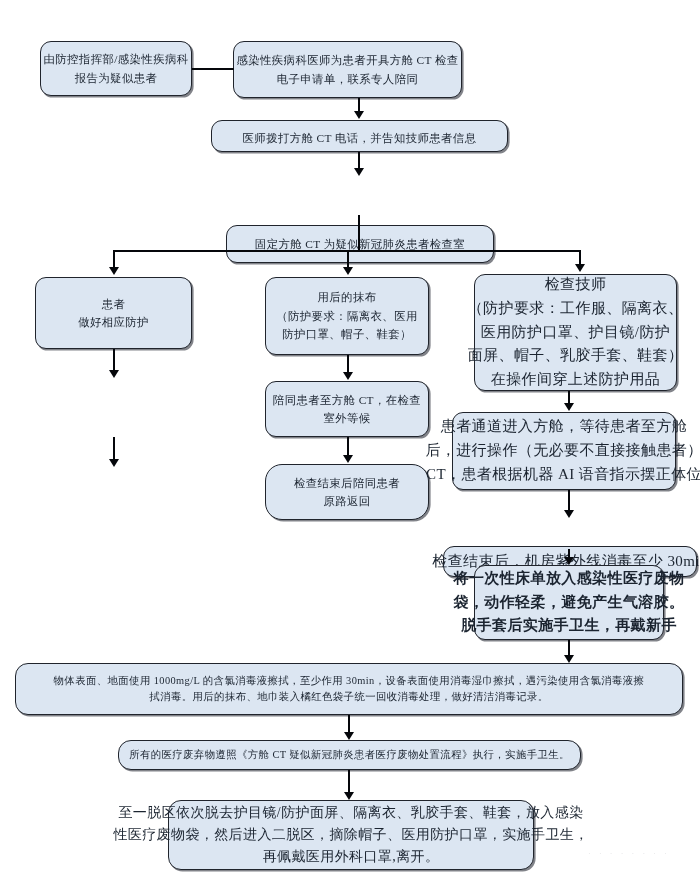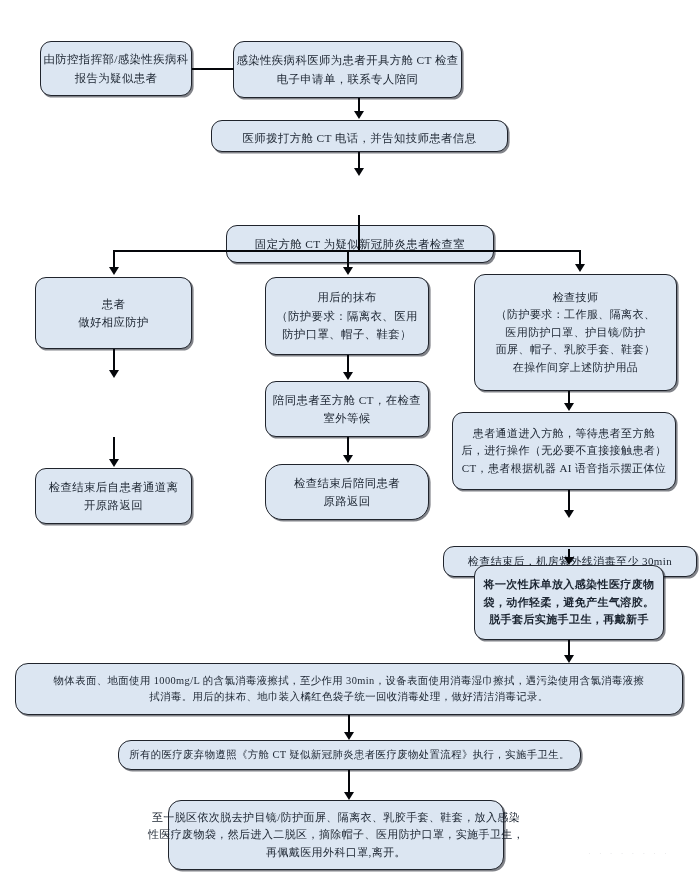--- a/index.html
+++ b/index.html
@@ -34,7 +34,7 @@
     box-shadow:1.6px 1.6px 0 rgba(25,30,40,.55);
   }
   .node .ln{display:block;white-space:nowrap;}
-  .node.small{font-size:11px;line-height:1.58;}
+  .node.small{font-size:15px;line-height:1.58;}
   .node.wide{border-radius:13px;}
   
   .vline,.hline{

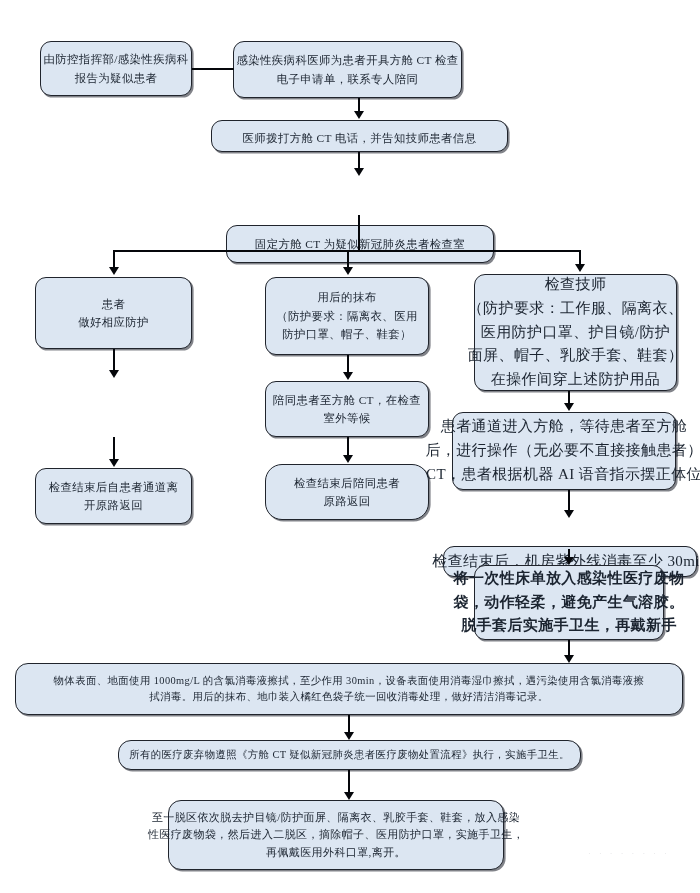--- a/index.html
+++ b/index.html
@@ -88,10 +88,6 @@
   </div>
 
 
-  <div class="node" style="left:35px;top:468px;width:157px;height:56px;">
-    <span class="ln">检查结束后自患者通道离</span>
-    <span class="ln">开原路返回</span>
-  </div>
 
   <div class="node" style="left:265px;top:277px;width:164px;height:78px;">
     <span class="ln">用后的抹布</span>

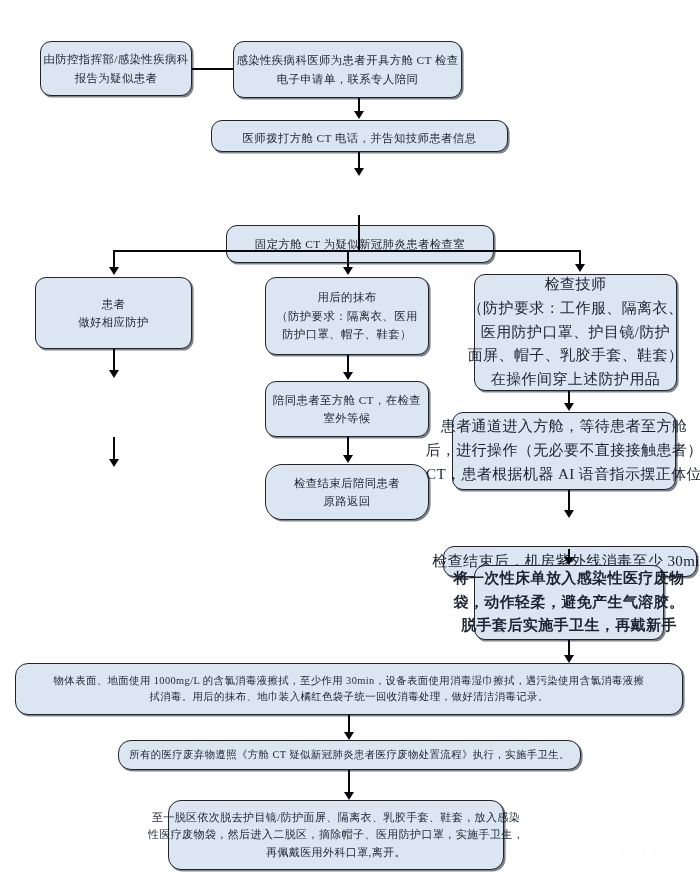--- a/index.html
+++ b/index.html
@@ -138,7 +138,7 @@
     <span class="ln">所有的医疗废弃物遵照《方舱 CT 疑似新冠肺炎患者医疗废物处置流程》执行，实施手卫生。</span>
   </div>
 
-  <div class="node wide small" style="left:168px;top:800px;width:336px;height:70px;font-size:11px;">
+  <div class="node wide small" style="left:168px;top:800px;width:366px;height:70px;font-size:14px;">
     <span class="ln">至一脱区依次脱去护目镜/防护面屏、隔离衣、乳胶手套、鞋套，放入感染</span>
     <span class="ln">性医疗废物袋，然后进入二脱区，摘除帽子、医用防护口罩，实施手卫生，</span>
     <span class="ln">再佩戴医用外科口罩,离开。</span>

